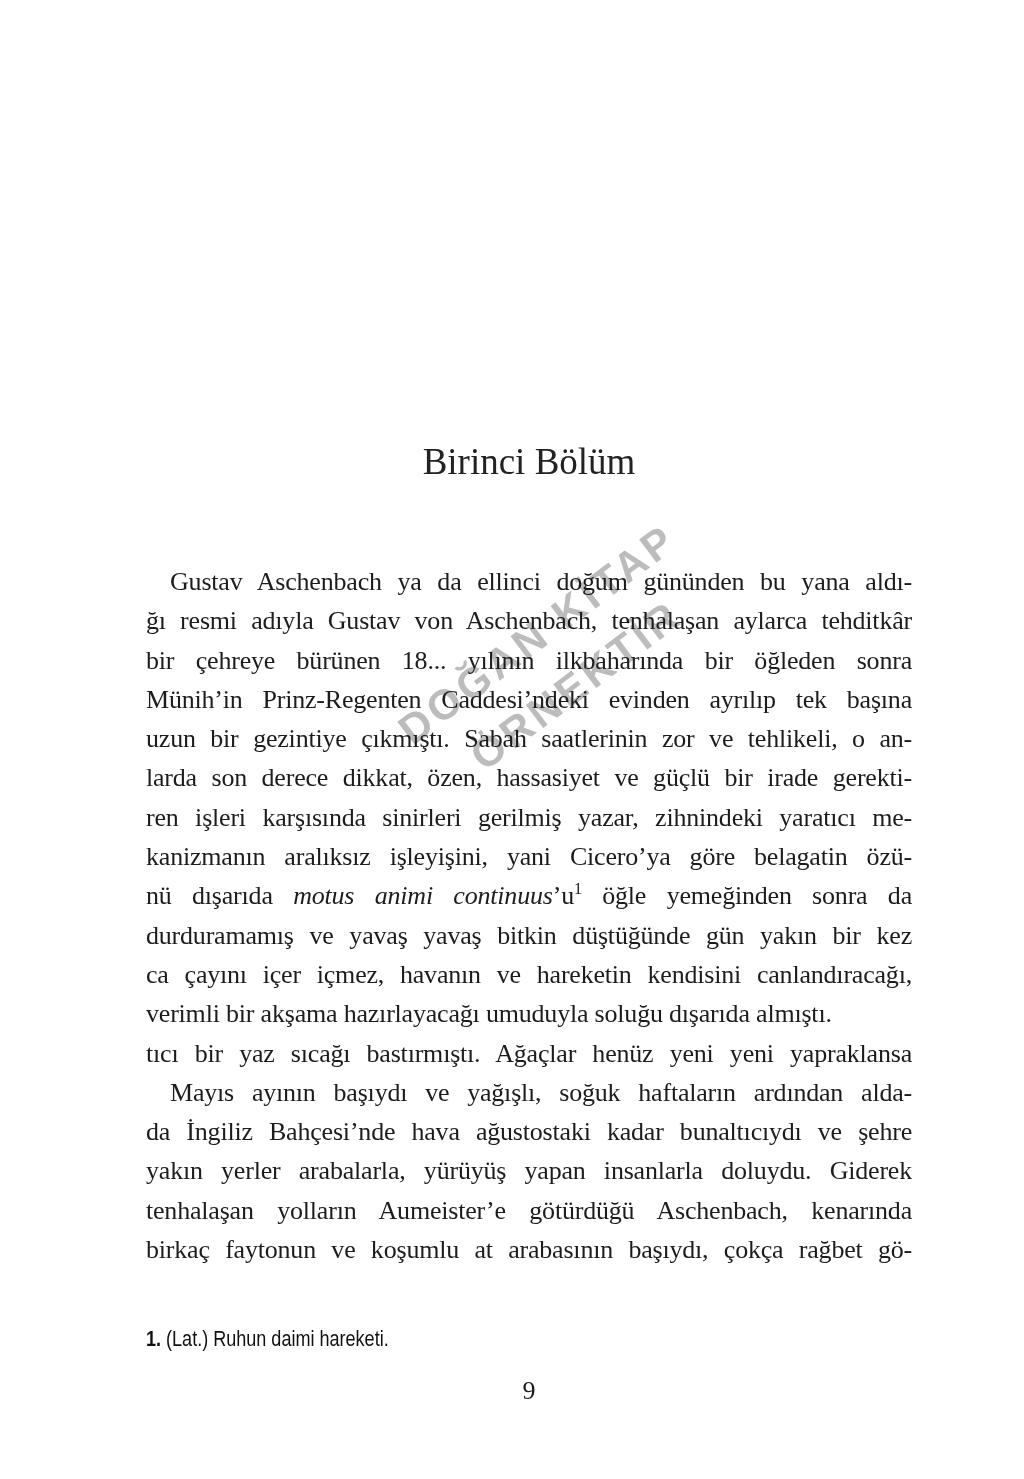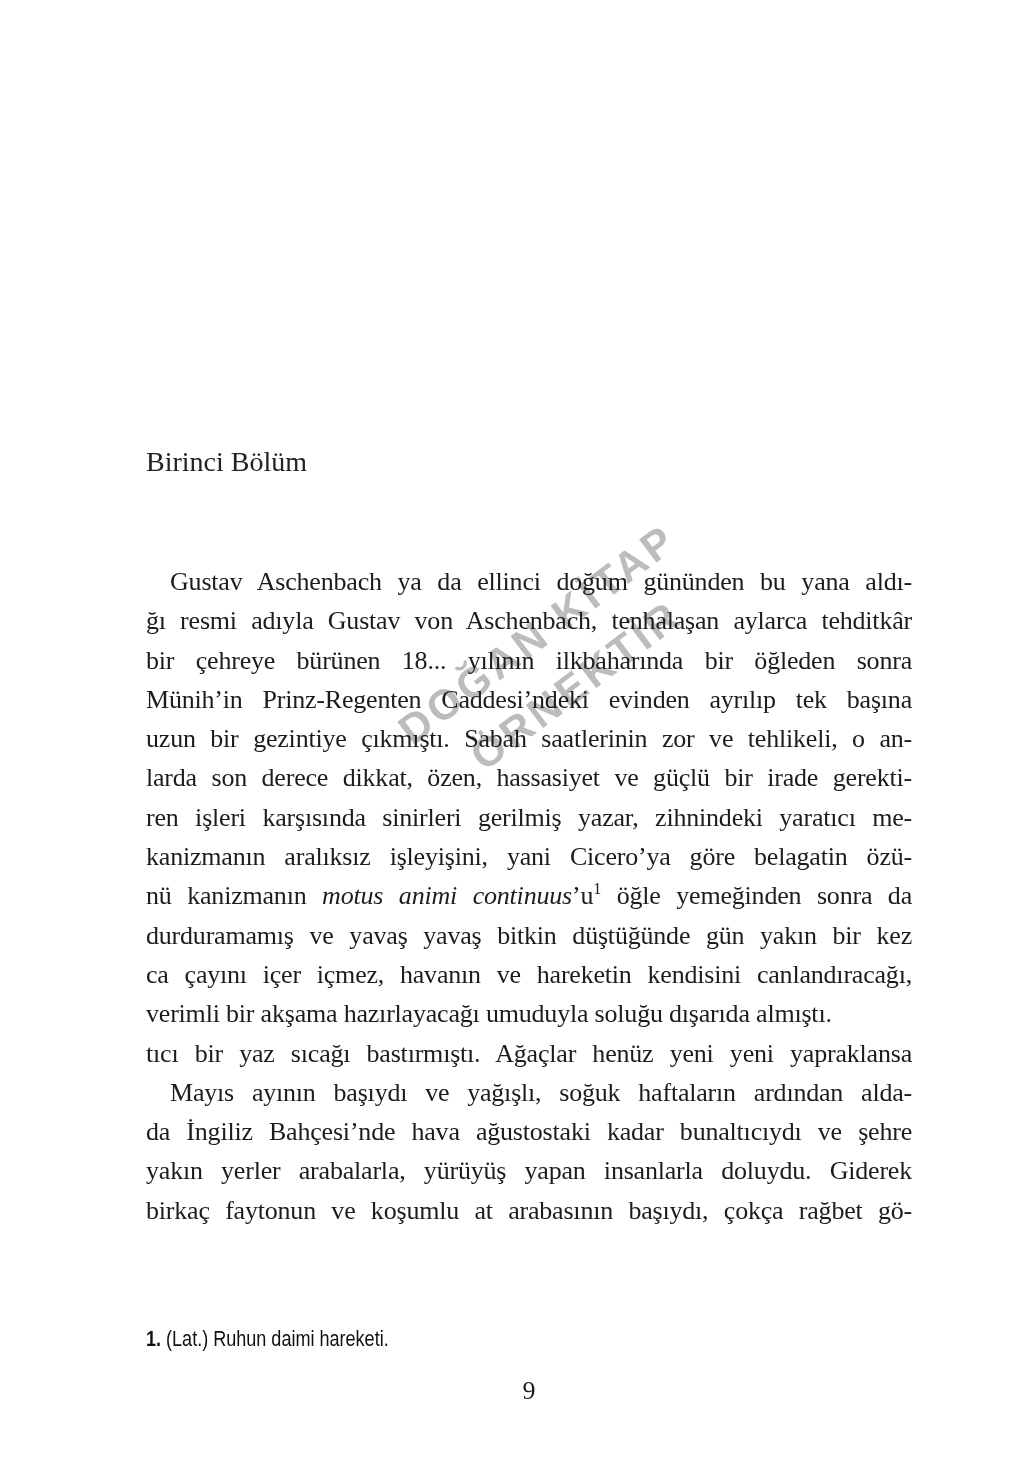--- a/index.html
+++ b/index.html
@@ -41,10 +41,10 @@
     top: 440px;
     margin: 0;
     z-index: 2;
-    font-size: 28px;
+    font-size: 37px;
     line-height: 44px;
     font-weight: 400;
-    text-align: left;
+    text-align: center;
     color: #222222;
   }
   

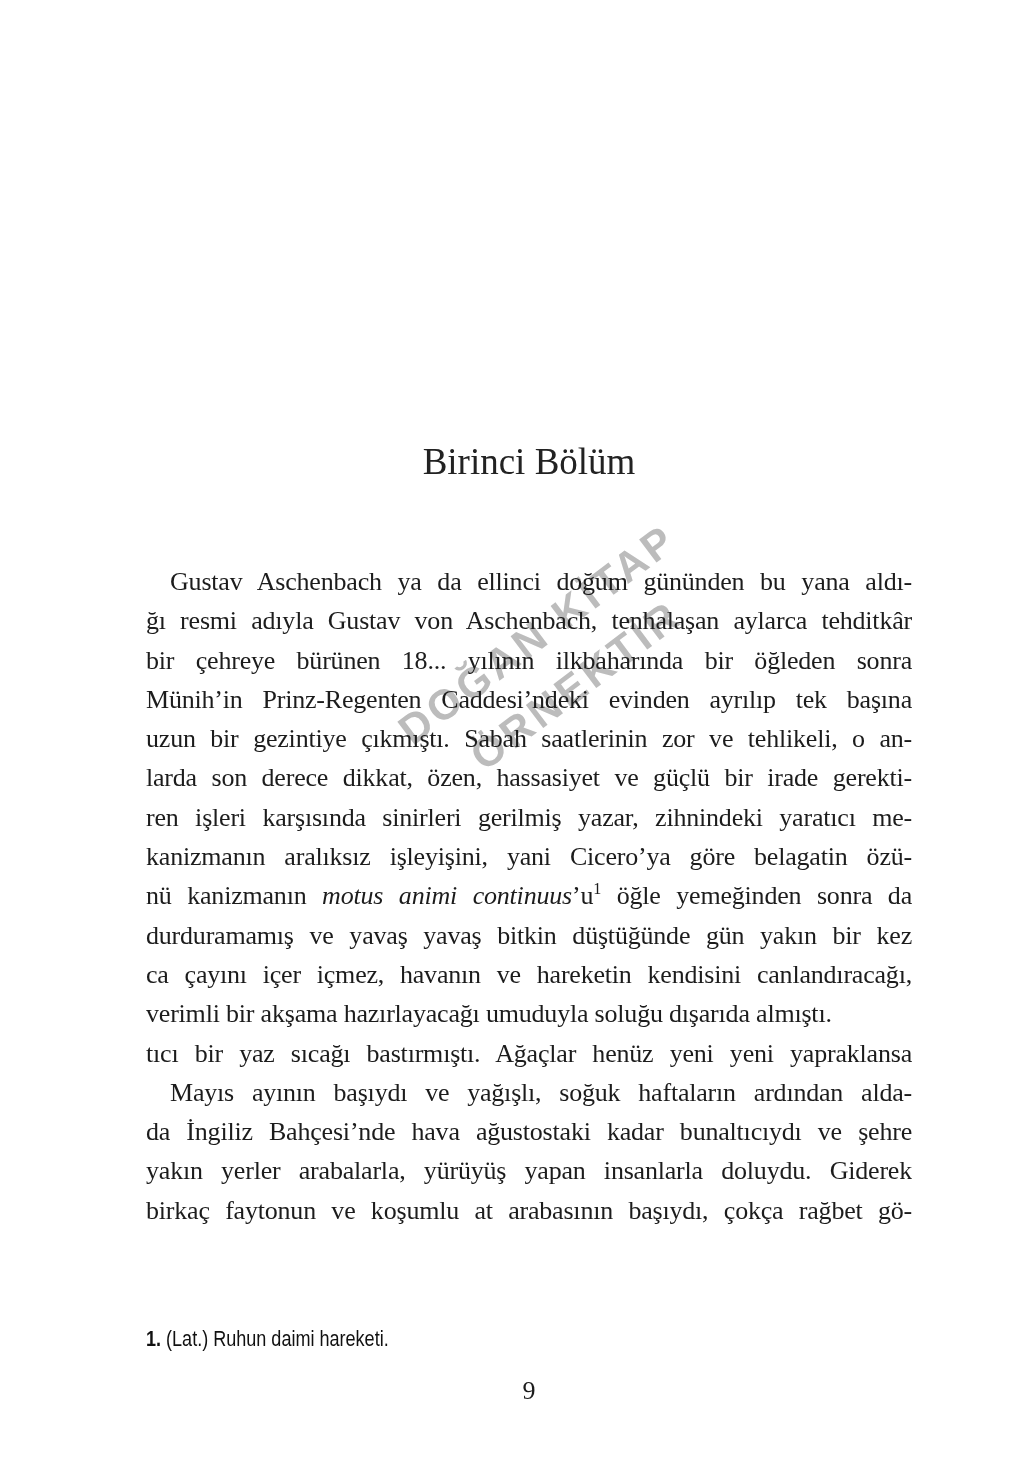--- a/index.html
+++ b/index.html
@@ -121,7 +121,7 @@
     <div class="ln">larda son derece dikkat, özen, hassasiyet ve güçlü bir irade gerekti-</div>
     <div class="ln">ren işleri karşısında sinirleri gerilmiş yazar, zihnindeki yaratıcı me-</div>
     <div class="ln">kanizmanın aralıksız işleyişini, yani Cicero’ya göre belagatin özü-</div>
-    <div class="ln"><span>nü kanizmanın </span><i>motus animi continuus</i><span>’u</span><sup class="fnref">1</sup><span> öğle yemeğinden sonra da</span></div>
+    <div class="ln"><span>nü dışarıda </span><i>motus animi continuus</i><span>’u</span><sup class="fnref">1</sup><span> öğle yemeğinden sonra da</span></div>
     <div class="ln">durduramamış ve yavaş yavaş bitkin düştüğünde gün yakın bir kez</div>
     <div class="ln">ca çayını içer içmez, havanın ve hareketin kendisini canlandıracağı,</div>
     <div class="ln end">verimli bir akşama hazırlayacağı umuduyla soluğu dışarıda almıştı.</div>

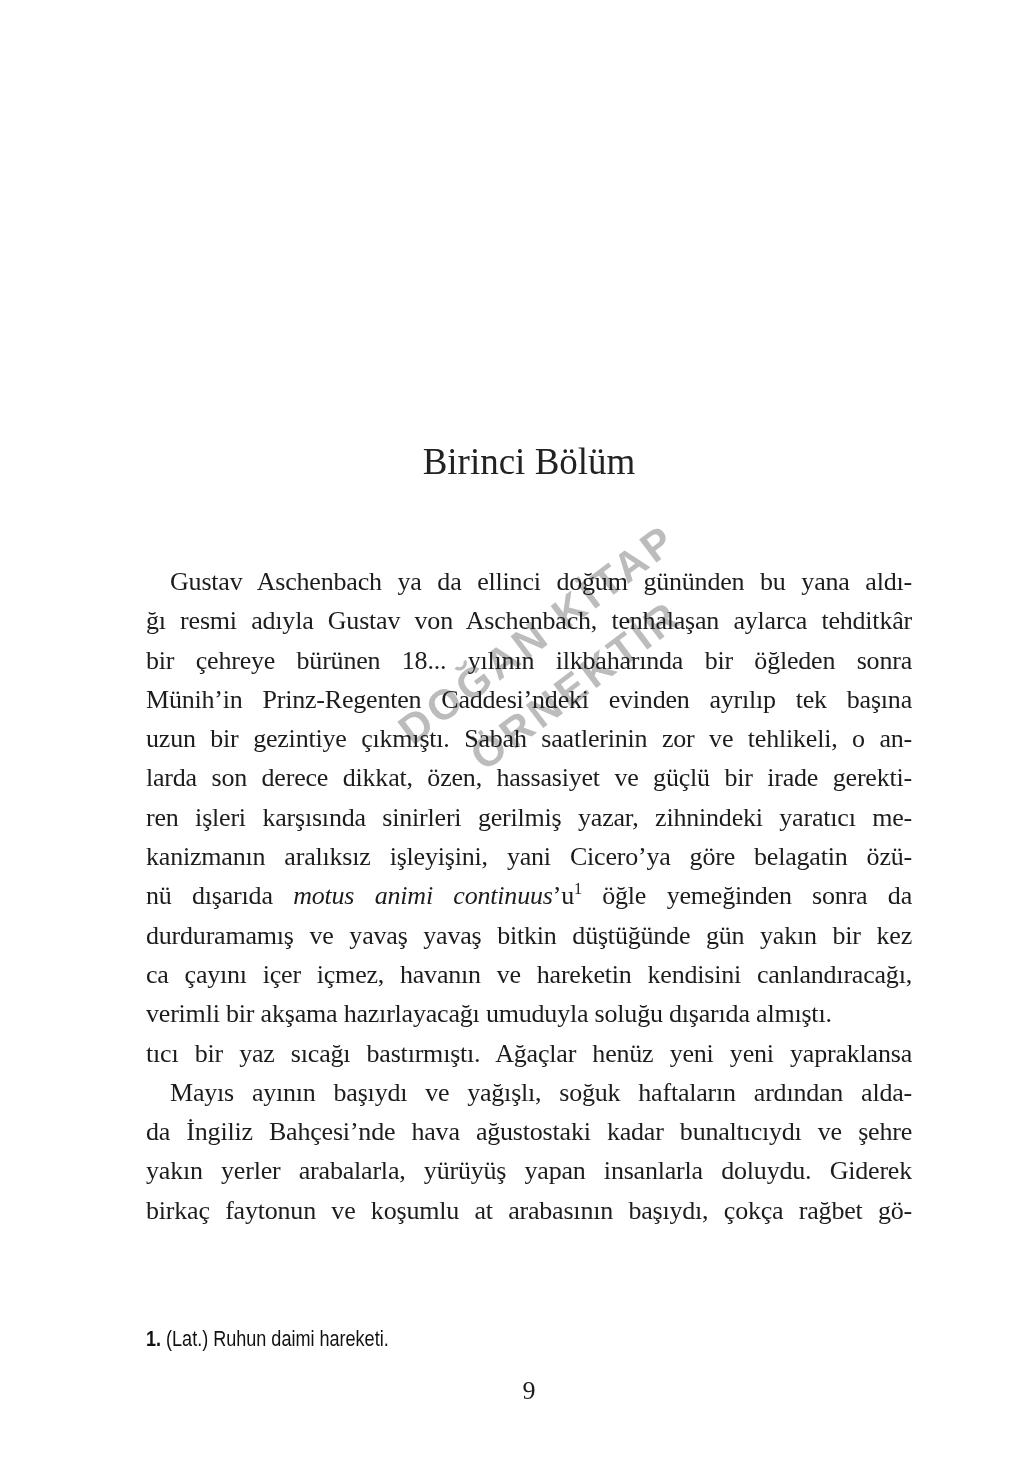--- a/index.html
+++ b/index.html
@@ -129,6 +129,7 @@
     <div class="ln indent">Mayıs ayının başıydı ve yağışlı, soğuk haftaların ardından alda-</div>
     <div class="ln">da İngiliz Bahçesi’nde hava ağustostaki kadar bunaltıcıydı ve şehre</div>
     <div class="ln">yakın yerler arabalarla, yürüyüş yapan insanlarla doluydu. Giderek</div>
+    <div class="ln">tenhalaşan yolların Aumeister’e götürdüğü Aschenbach, kenarında</div>
     <div class="ln">birkaç faytonun ve koşumlu at arabasının başıydı, çokça rağbet gö-</div>
   </section>
 

